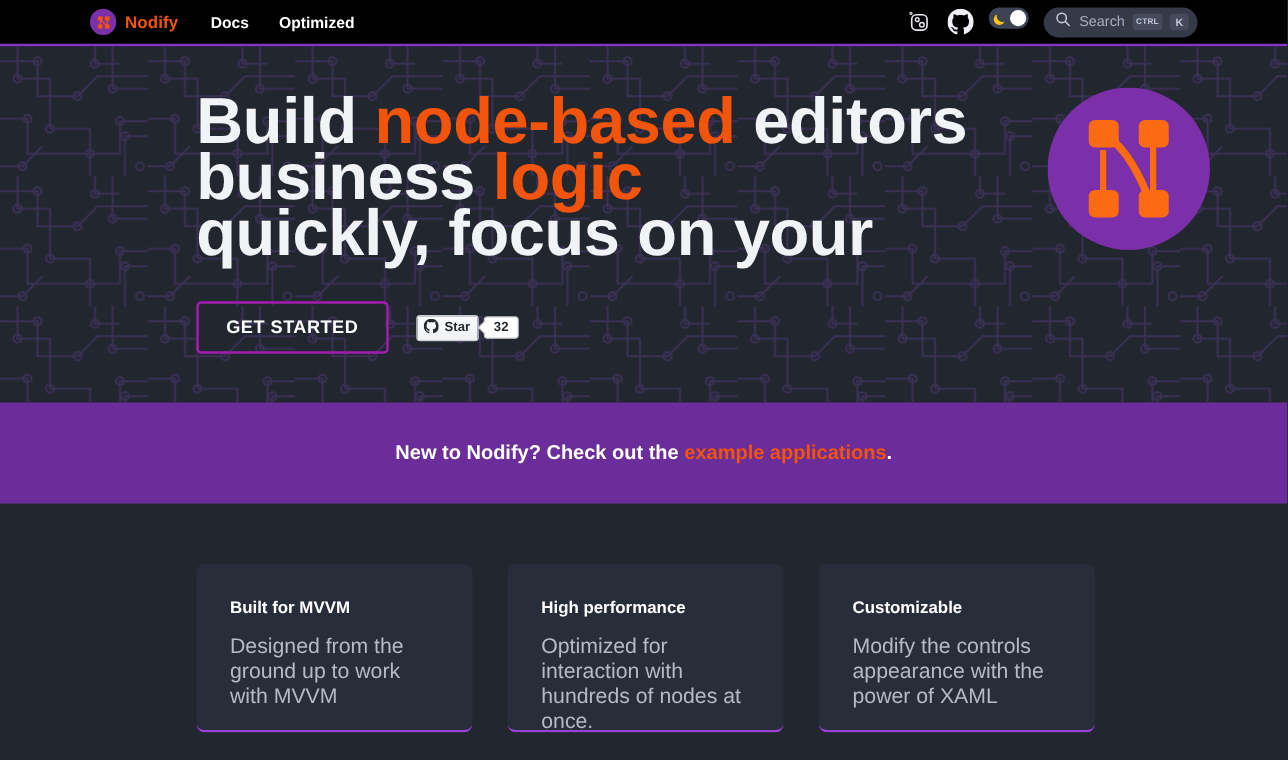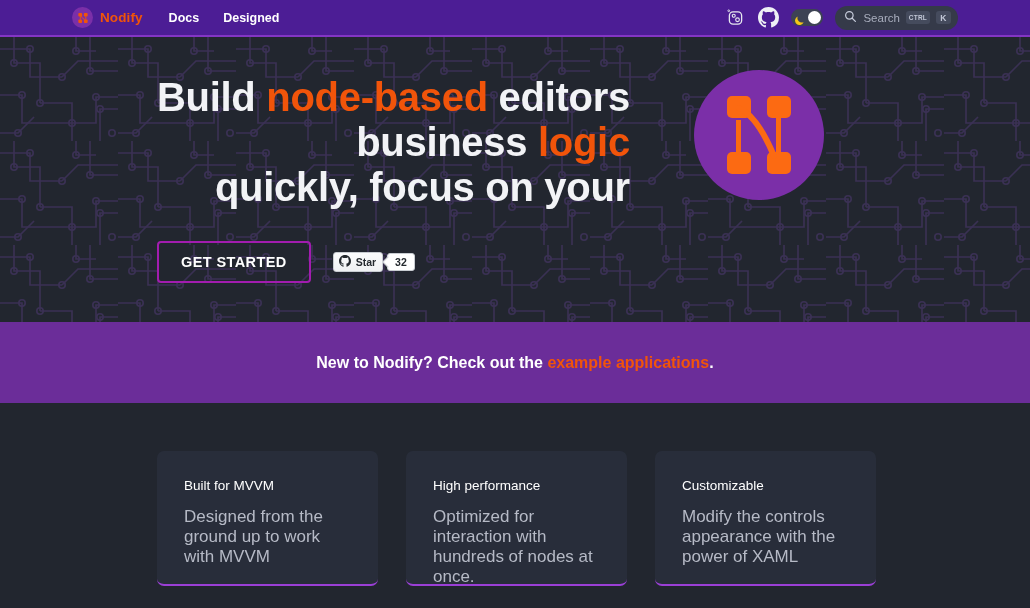--- a/index.html
+++ b/index.html
@@ -15,7 +15,7 @@
   
   .header {
     position:absolute; top:0; left:0; width:1030px; height:37px;
-    background:#4c1d95;
+    background:#000000;
     border-bottom:2px solid #8335c4;
     display:flex; align-items:center;
     z-index:20;

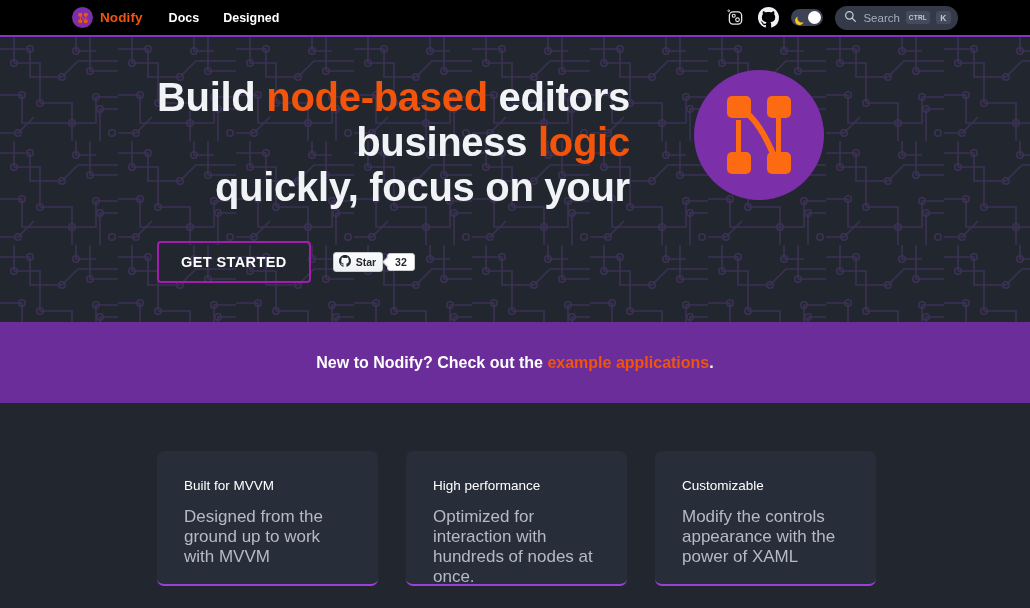--- a/index.html
+++ b/index.html
@@ -172,7 +172,7 @@
 
     <div class="nav">
       <a class="nav-link">Docs</a>
-      <a class="nav-link">Designed</a>
+      <a class="nav-link">Optimized</a>
     </div>
 
     <div class="header-right">

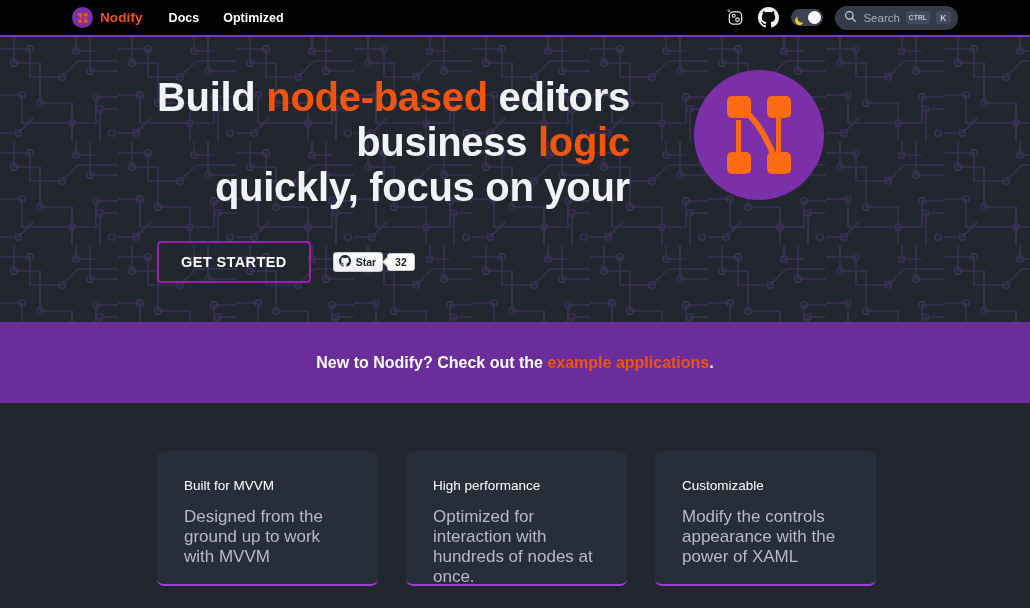--- a/index.html
+++ b/index.html
@@ -36,7 +36,7 @@
   }
   .header-right {
     margin-left:auto; margin-right:72px;
-    display:flex; align-items:center; gap:12px;
+    display:flex; gap:12px;
   }
   .icon-btn { display:flex; align-items:center; justify-content:center; cursor:pointer; }
 

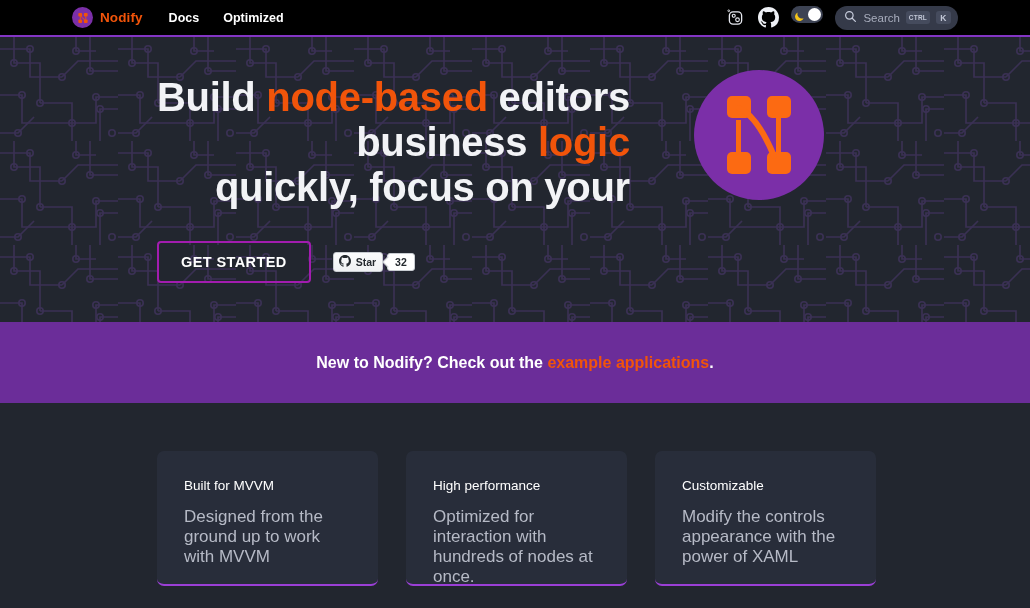--- a/index.html
+++ b/index.html
@@ -80,8 +80,8 @@
   }
   .hero-text { margin-left:157px; margin-top:38px; }
   .hero-title {
-    font-size:40px; line-height:45px; font-weight:bold;
-    color:#f2f3f6; letter-spacing:-.3px;text-align:right;
+    font-size:52px; line-height:45px; font-weight:bold;
+    color:#f2f3f6; letter-spacing:-.3px;
   }
   .hero-title .accent { color:#f1540a; }
   .hero-actions { display:flex; align-items:center; gap:22px; margin-top:31px; }

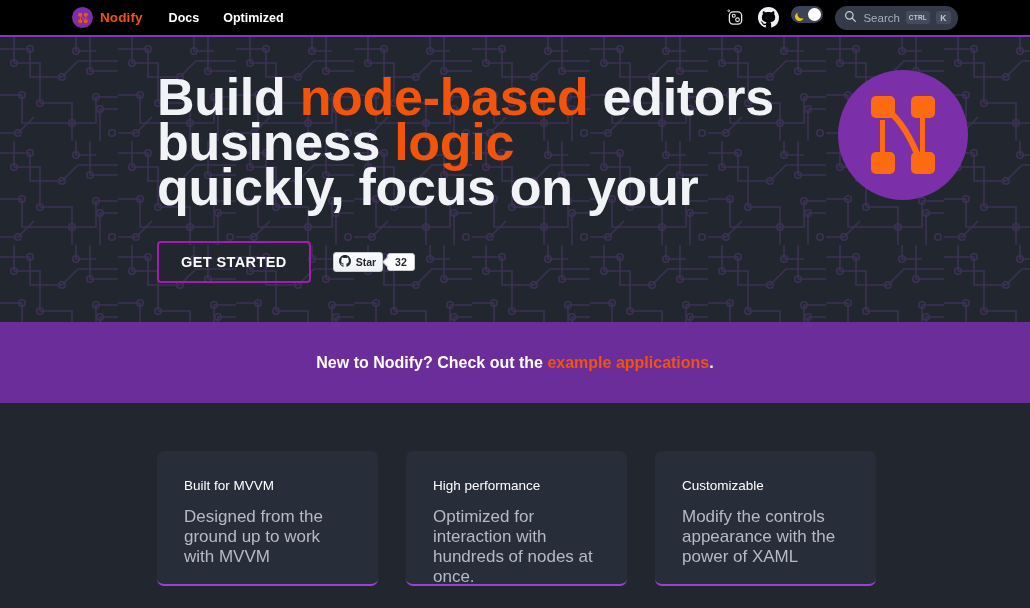--- a/index.html
+++ b/index.html
@@ -142,7 +142,7 @@
     position:relative;
   }
   .card-title {
-    color:#ffffff; font-size:13.5px; font-weight:normal; margin-bottom:14px;
+    color:#ffffff; font-size:13.5px; font-weight:bold; margin-bottom:14px;
   }
   .card-desc {
     color:#b6bac6; font-size:17px; line-height:20px;

